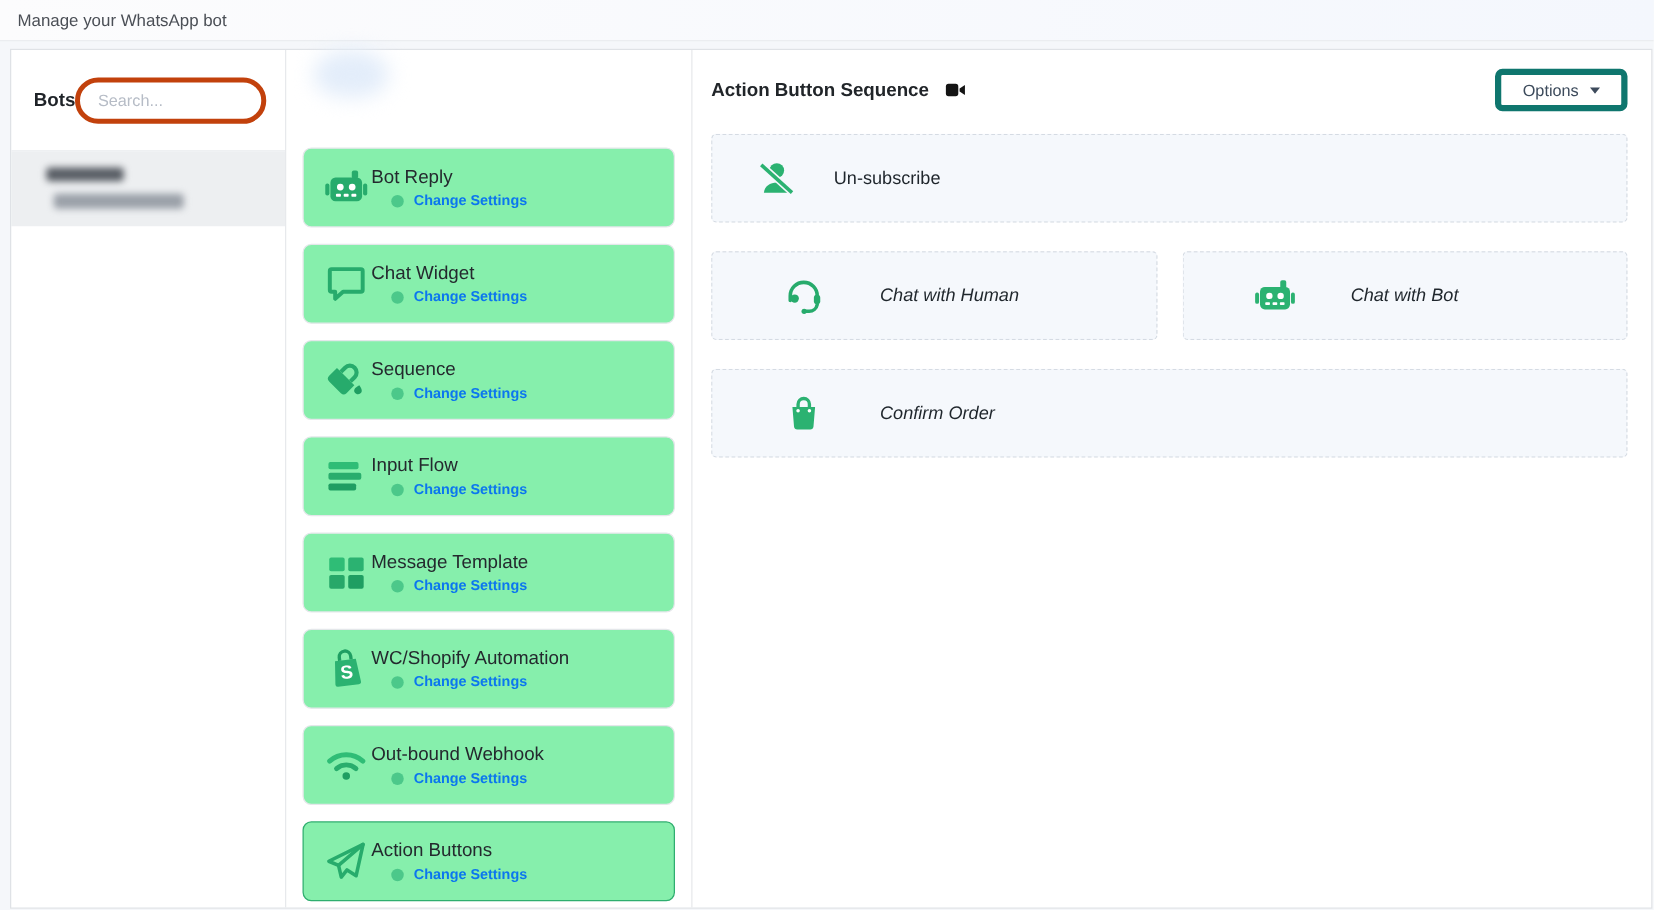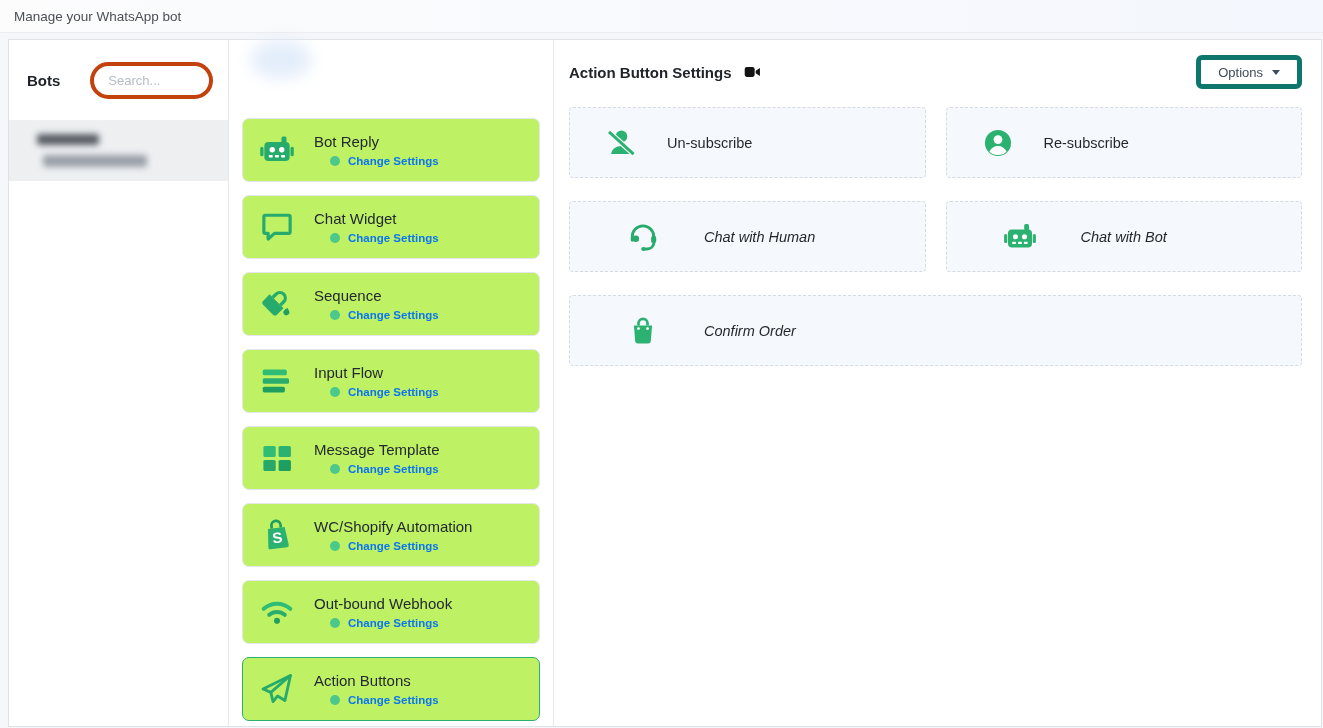--- a/index.html
+++ b/index.html
@@ -26,7 +26,7 @@
   
   .sidebar { width:220px; flex:none; border-right:1px solid #e7e9ec; }
   .sidebar-head {
-    height:81px; display:flex; align-items:center; gap:30px;
+    height:81px; display:flex; align-items:center; gap:0;
     padding:0 15px 0 18px; border-bottom:1px solid #eef0f2;
   }
   .sidebar-heading { font-size:15px; font-weight:700; color:#1f2328; }

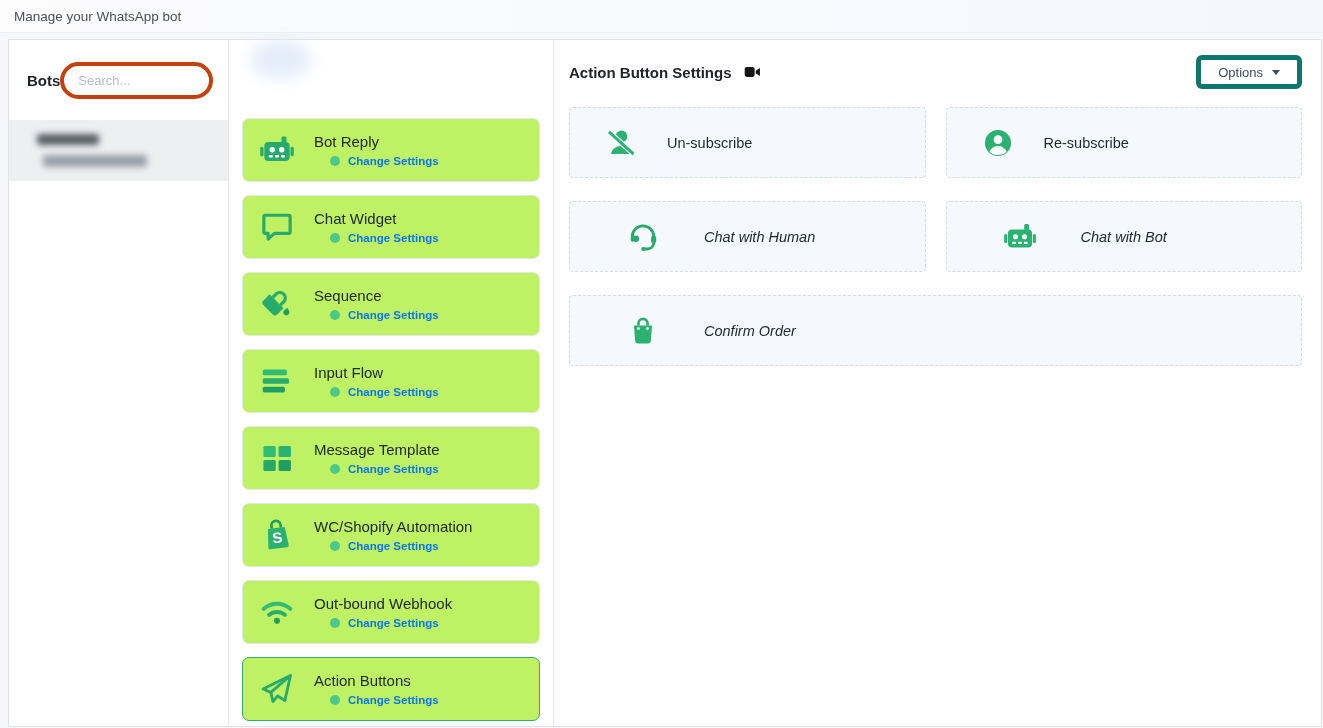--- a/index.html
+++ b/index.html
@@ -263,7 +263,7 @@
 
   <section class="panel">
     <div class="panel-head">
-      <span class="panel-title">Action Button Settings</span>
+      <span class="panel-title">Action Button Sequence</span>
       <span class="video-icon">
         <svg width="17" height="14" viewBox="0 0 24 18">
             <rect x="1" y="2" width="14" height="14" rx="3" fill="#141414"></rect>

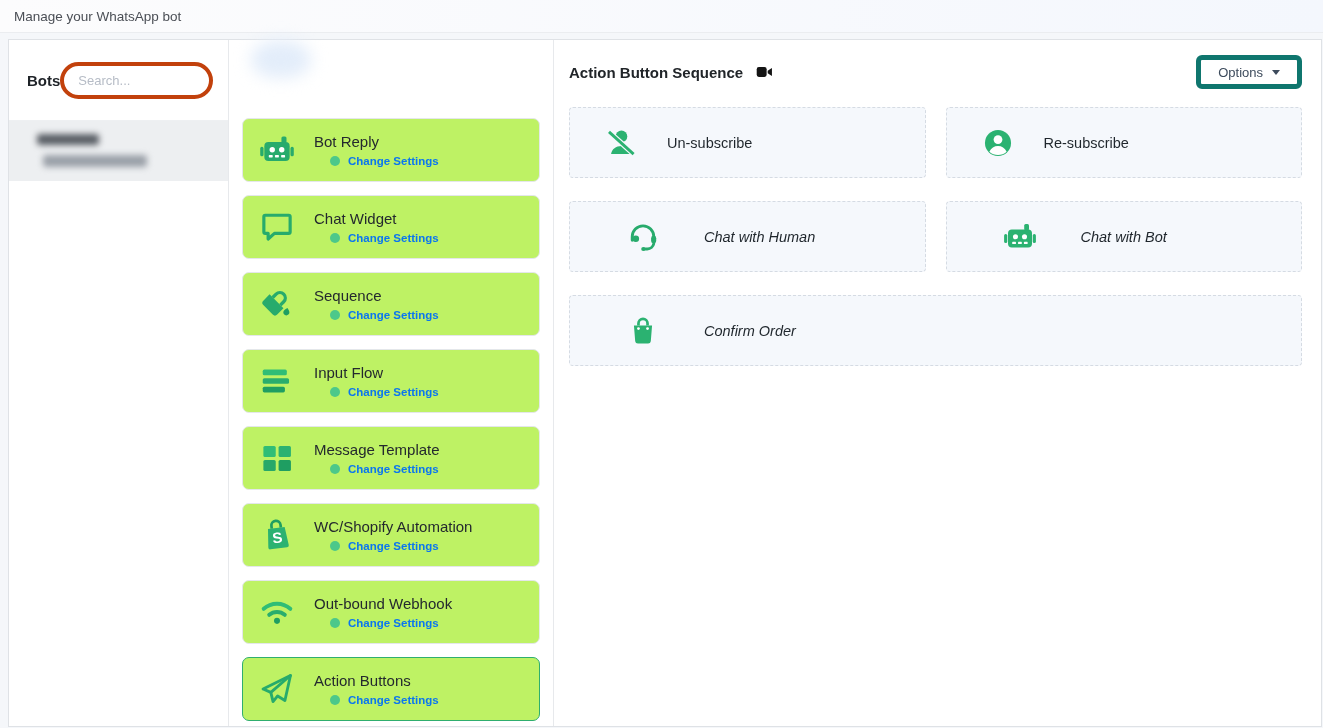--- a/index.html
+++ b/index.html
@@ -53,10 +53,10 @@
     background:#e3edfa; filter:blur(8px); border-radius:50% 50% 45% 45%;
   }
   .module-card {
-    width:298px; height:64px; background:#bef264;
+    width:298px; height:64px; background:#86efac;
     border:1px solid #e4e7ea; border-radius:7px;
     margin-bottom:13px; display:flex; align-items:center;
-    padding:0 10px 0 14px; gap:17px; cursor:pointer;
+    padding:0 10px 0 14px; cursor:pointer;
   }
   .module-card.selected { border:1px solid #2fae6f; }
   .m-icon { width:40px; height:40px; flex:none; display:flex; align-items:center; justify-content:center; }

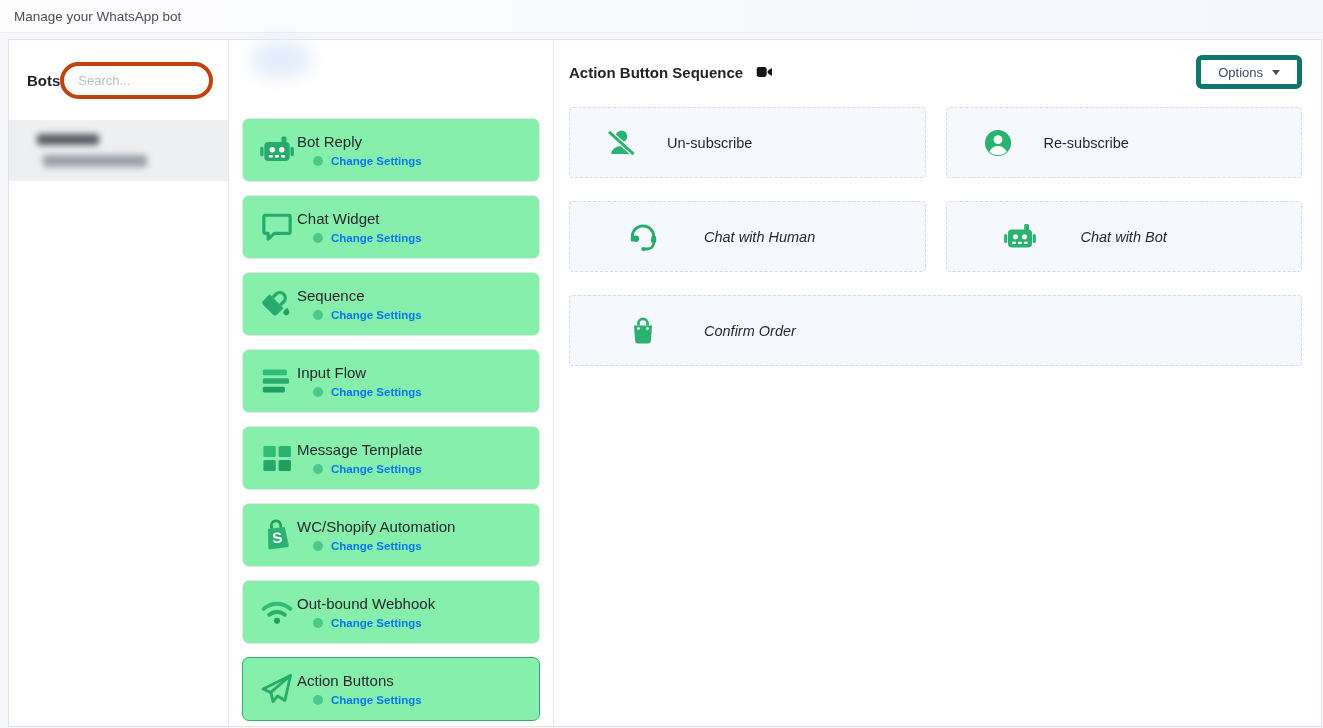--- a/index.html
+++ b/index.html
@@ -289,16 +289,6 @@
               </svg>
           </span>
           <span class="a-label">Un-subscribe</span>
-        </div>
-        <div class="acard">
-          <span class="a-icon">
-            <svg width="34" height="34" viewBox="0 0 24 24">
-                <circle cx="12" cy="12" r="9.2" fill="#2bb271"></circle>
-                <circle cx="12" cy="9.6" r="3.1" fill="#fff"></circle>
-                <path d="M5.9 18.2c1.2-2.7 3.5-4.1 6.1-4.1s4.9 1.4 6.1 4.1a9.2 9.2 0 0 1-12.2 0z" fill="#fff"></path>
-              </svg>
-          </span>
-          <span class="a-label">Re-subscribe</span>
         </div>
       </div>
 

